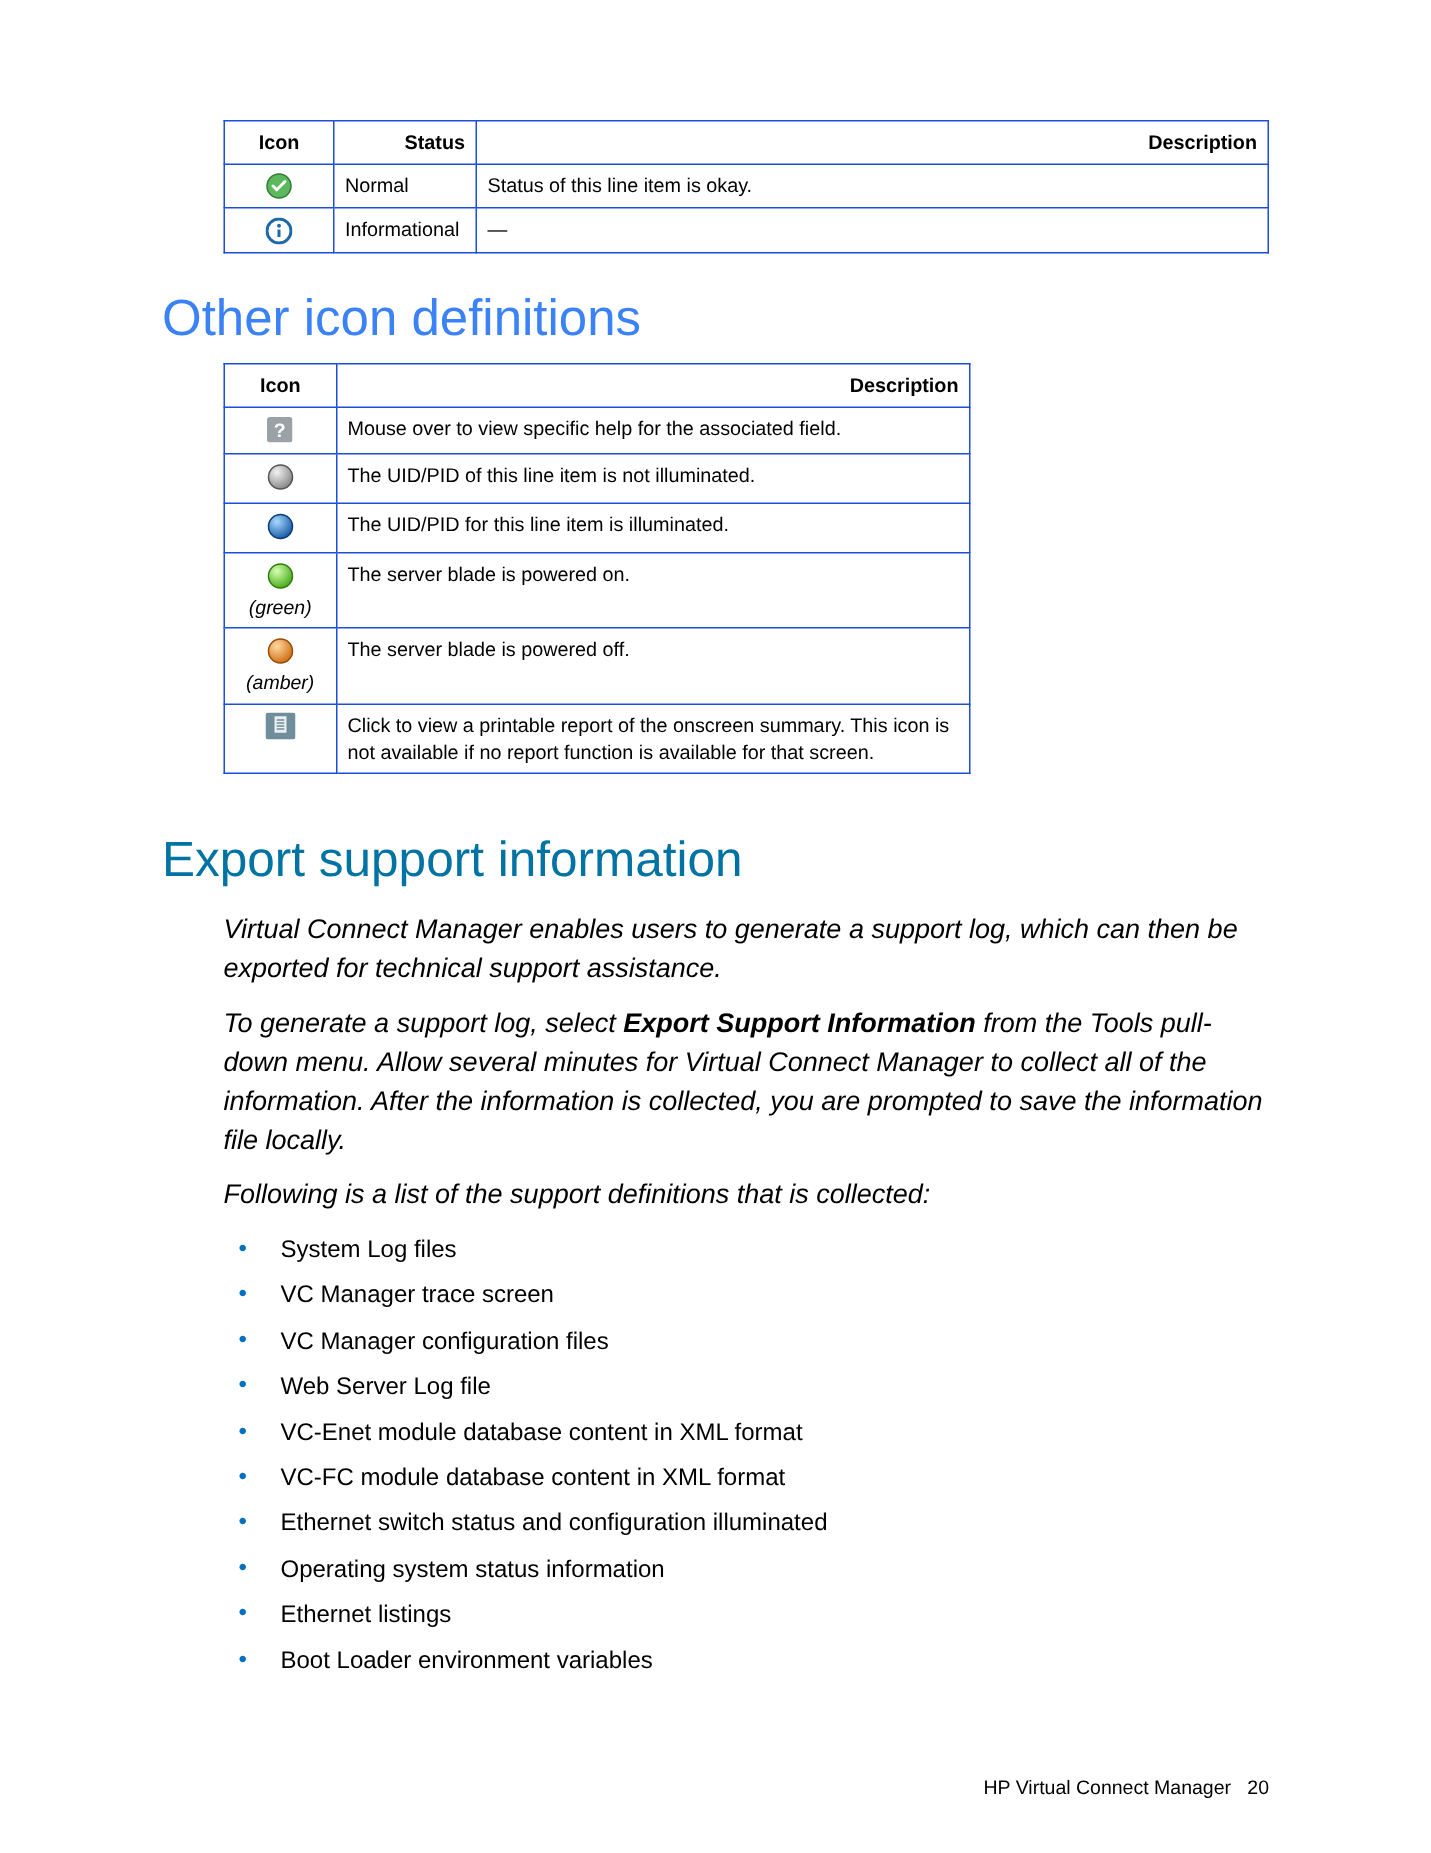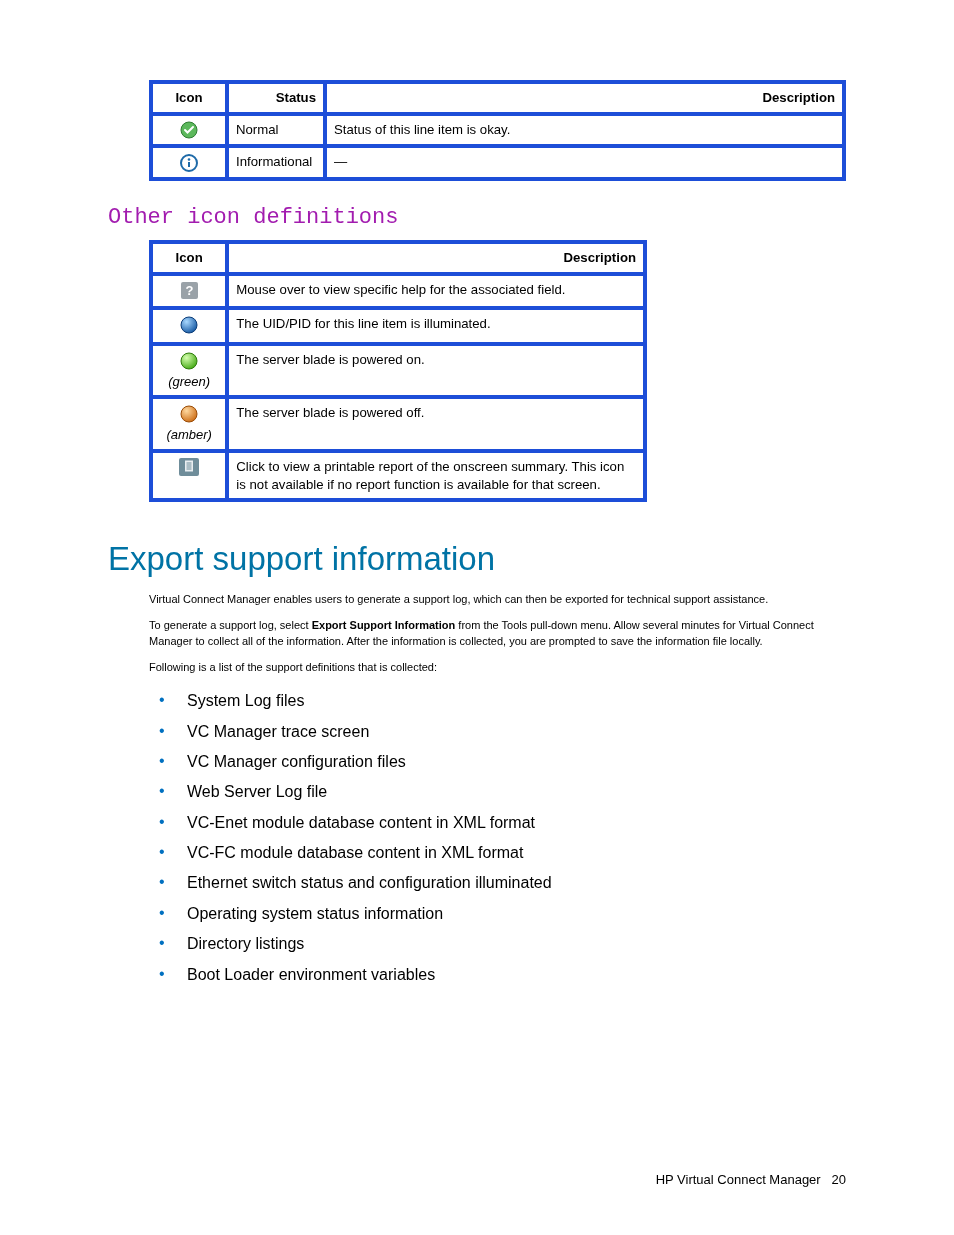--- a/index.html
+++ b/index.html
@@ -23,7 +23,7 @@
   table.t1 { width: 697px; }
   table.t2 { width: 498px; }
   th, td {
-    border: 4px solid #1d4ed8;
+    border: 1px solid #1d4ed8;
     text-align: left;
     vertical-align: top;
     padding: 5px 7px 5px 7px;

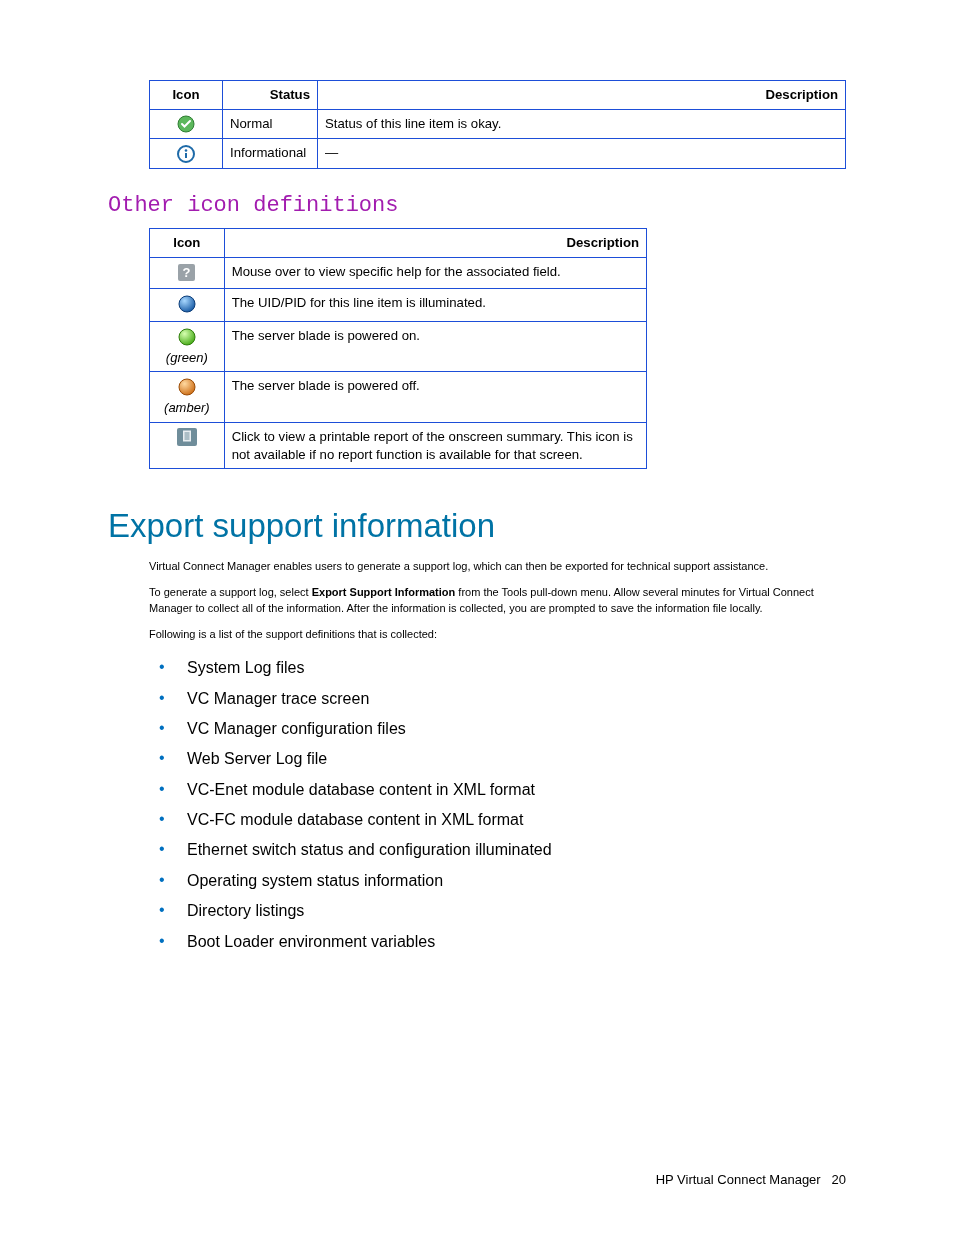--- a/index.html
+++ b/index.html
@@ -48,10 +48,10 @@
     font-style: italic;
   }
   h2.section {
-    font-family: Liberation Mono, monospace;
+    font-family: Liberation Sans, sans-serif;
     font-weight: normal;
-    color: #a21caf;
-    font-size: 22px;
+    color: #3b82f6;
+    font-size: 34px;
     margin: 24px 0 10px 0;
   }
   h1.section {

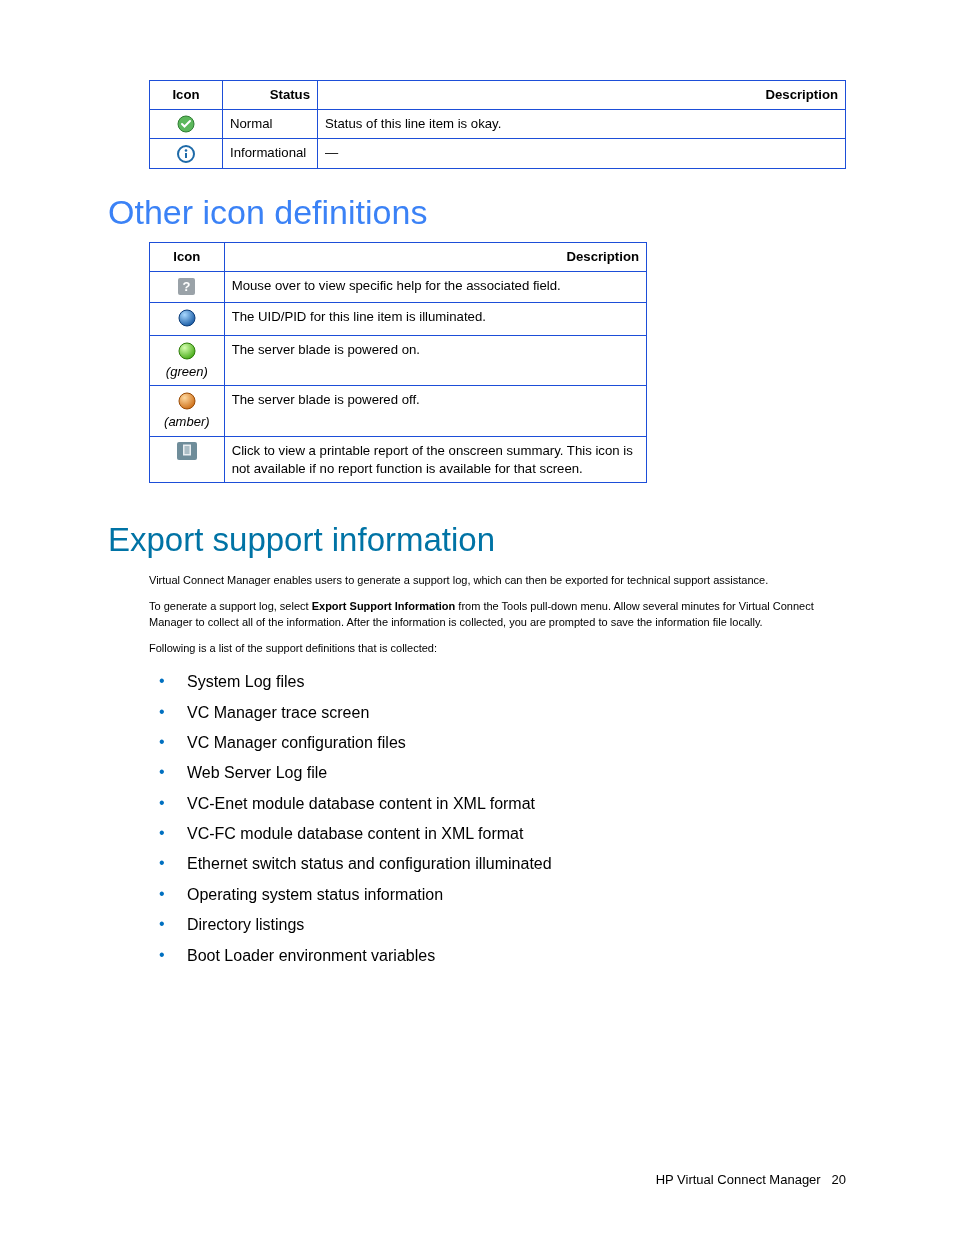--- a/index.html
+++ b/index.html
@@ -158,6 +158,23 @@
         <div class="icon-note"></div>
       </td>
       <td class="desc-cell">Mouse over to view specific help for the associated field.</td>
+    </tr>
+    <tr>
+      <td class="icon-cell">
+        <span class="ic">
+          <svg width="20" height="20">
+            <defs>
+                  <radialGradient id="g1" cx="0.35" cy="0.3" r="0.8">
+                    <stop offset="0" stop-color="#f2f2f2"></stop>
+                    <stop offset="1" stop-color="#7d7d7d"></stop>
+                  </radialGradient>
+                </defs>
+            <circle cx="10" cy="10" r="8" fill="url(#g1)" stroke="#555" stroke-width="1"></circle>
+          </svg>
+        </span>
+        <div class="icon-note"></div>
+      </td>
+      <td class="desc-cell">The UID/PID of this line item is not illuminated.</td>
     </tr>
     <tr>
       <td class="icon-cell">

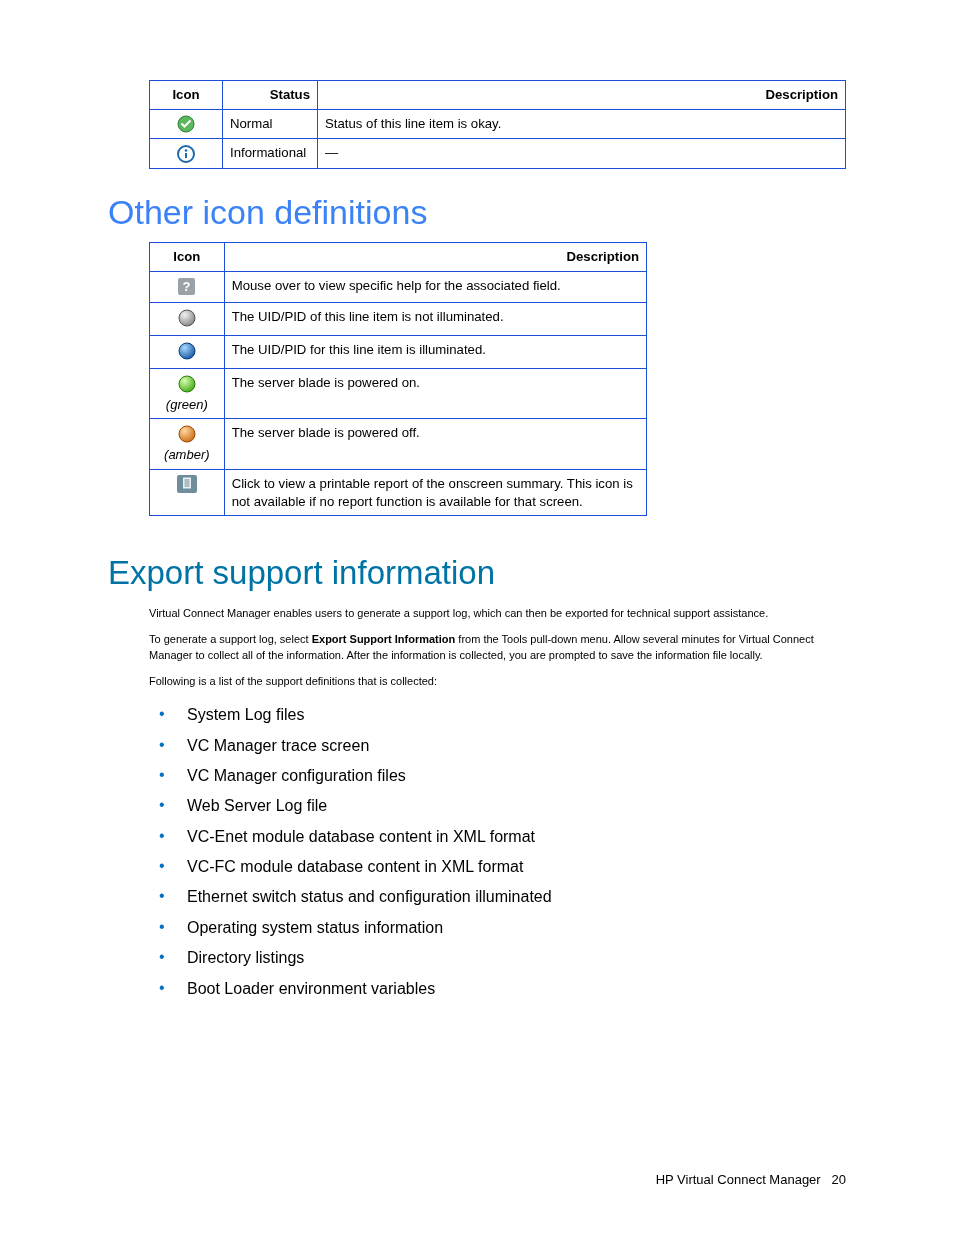--- a/index.html
+++ b/index.html
@@ -62,9 +62,10 @@
     margin: 38px 0 14px 0;
   }
   p.body {
-    font-size: 11px;
+    font-size: 18px;
     line-height: 1.45;
     margin: 10px 0 10px 41px;
+    font-style: italic;
   }
   .bold { font-weight: bold; }
   ul.bullets {

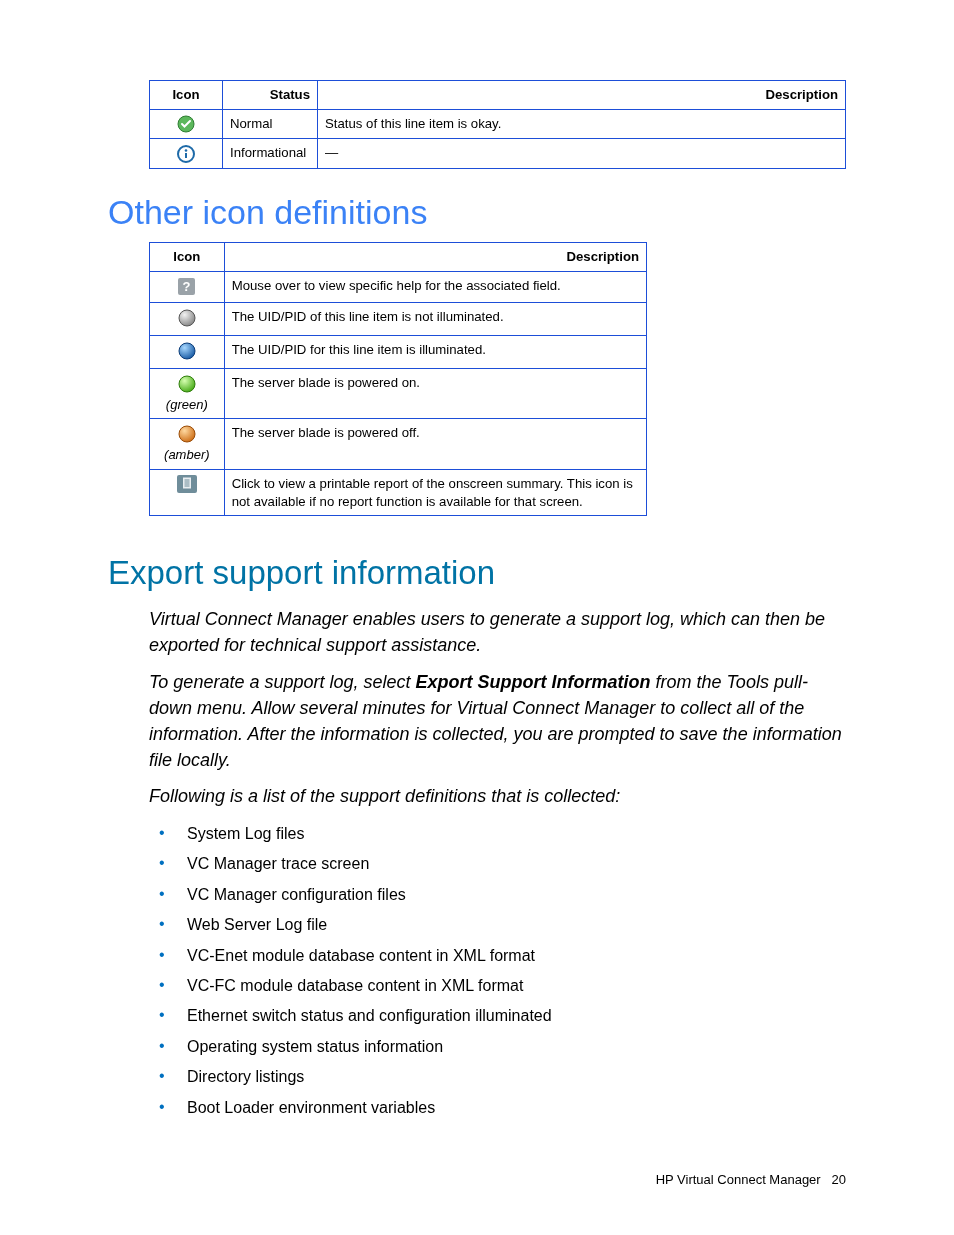--- a/index.html
+++ b/index.html
@@ -266,7 +266,7 @@
     <li>VC-FC module database content in XML format</li>
     <li>Ethernet switch status and configuration illuminated</li>
     <li>Operating system status information</li>
-    <li>Directory listings</li>
+    <li>Ethernet listings</li>
     <li>Boot Loader environment variables</li>
   </ul>
 

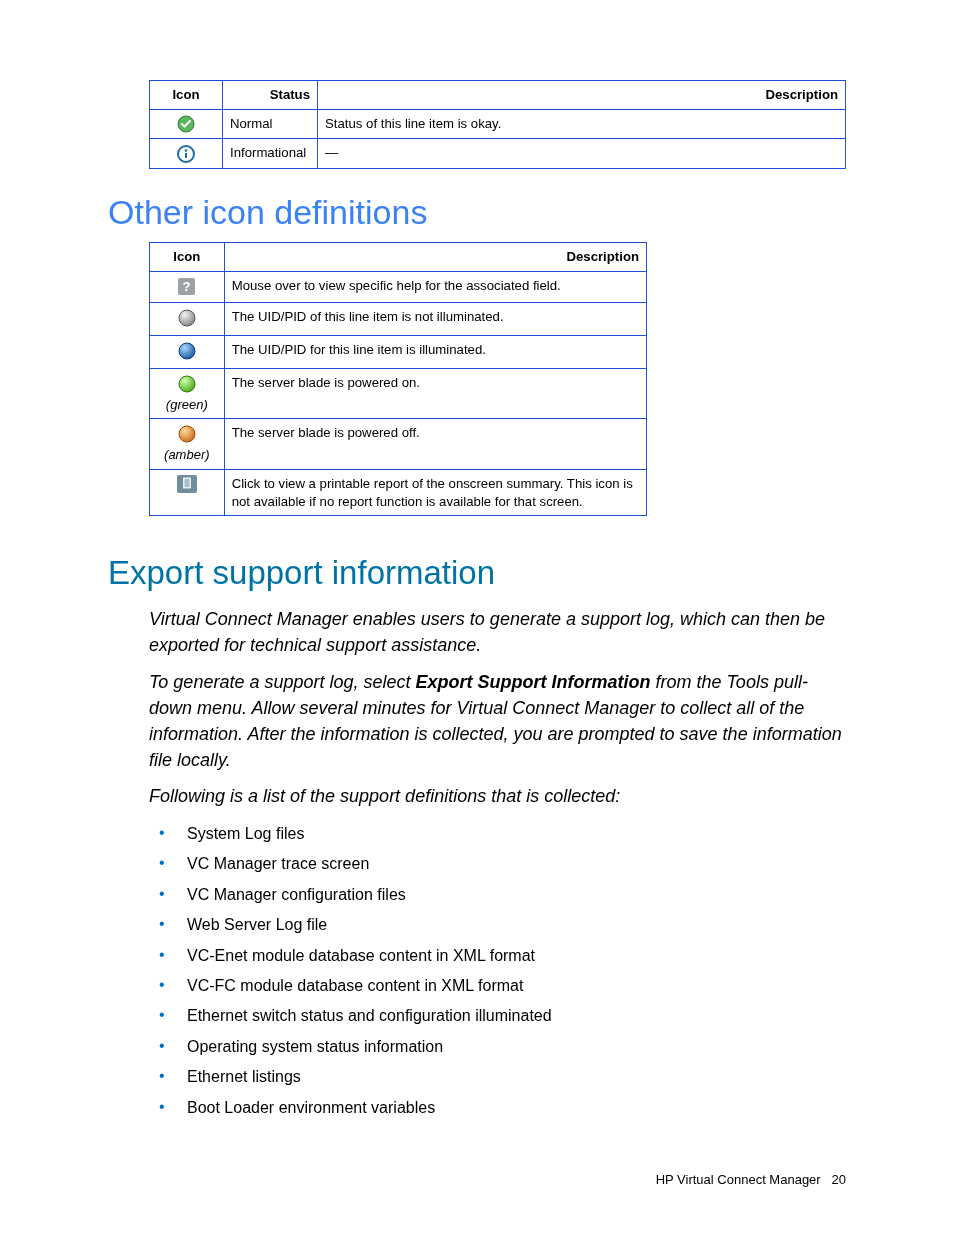--- a/index.html
+++ b/index.html
@@ -89,7 +89,7 @@
   }
   .footer {
     position: absolute;
-    bottom: 48px;
+    bottom: 36px;
     right: 108px;
     font-size: 13px;
   }

